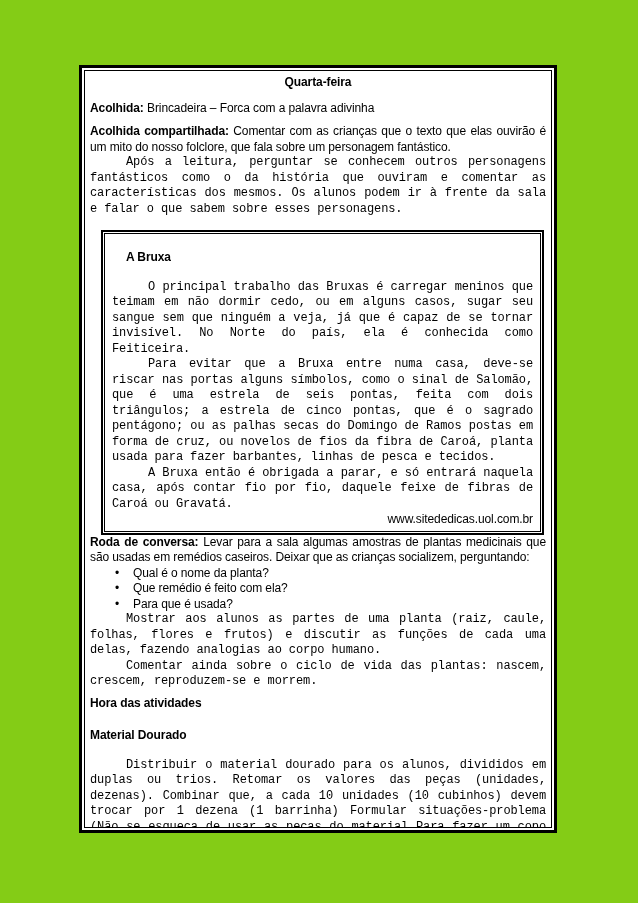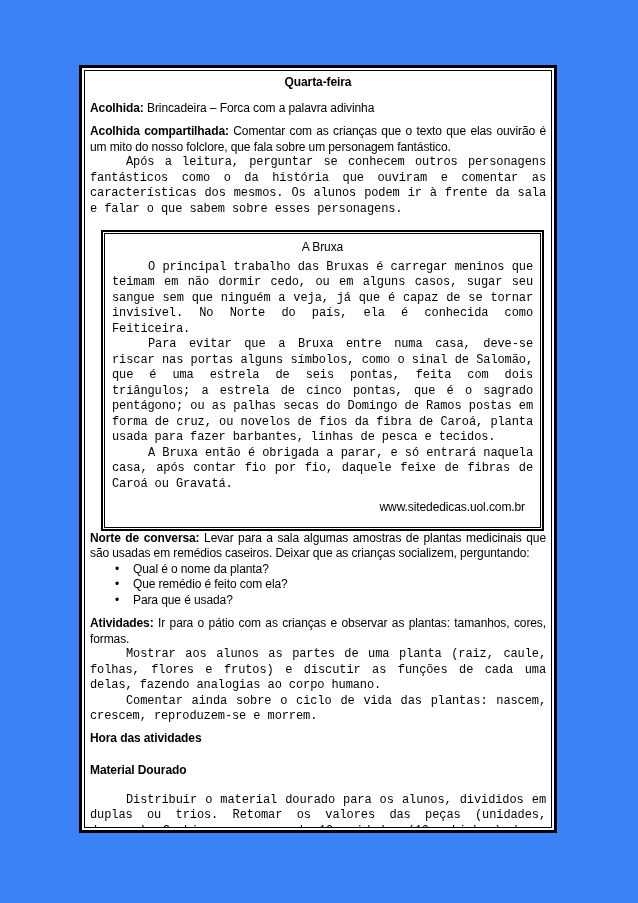--- a/index.html
+++ b/index.html
@@ -15,7 +15,7 @@
     position: relative;
     width: 638px;
     height: 903px;
-    background: #3b82f6;
+    background: #84cc16;
     overflow: hidden;
   }
   .doc {

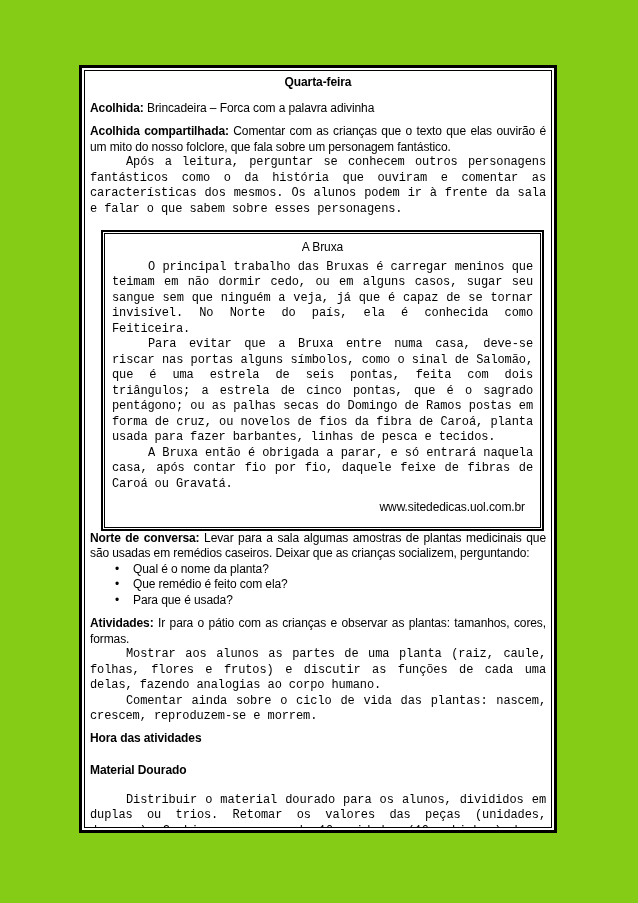--- a/index.html
+++ b/index.html
@@ -59,9 +59,8 @@
     padding: 2px 7px 3px 7px;
   }
   .bruxa-title {
-    text-align: center;
-    font-weight: normal;
-    margin: 4px;
+    font-weight: bold;
+    margin: 14px;
   }
   .bruxa-source {
     text-align: right;

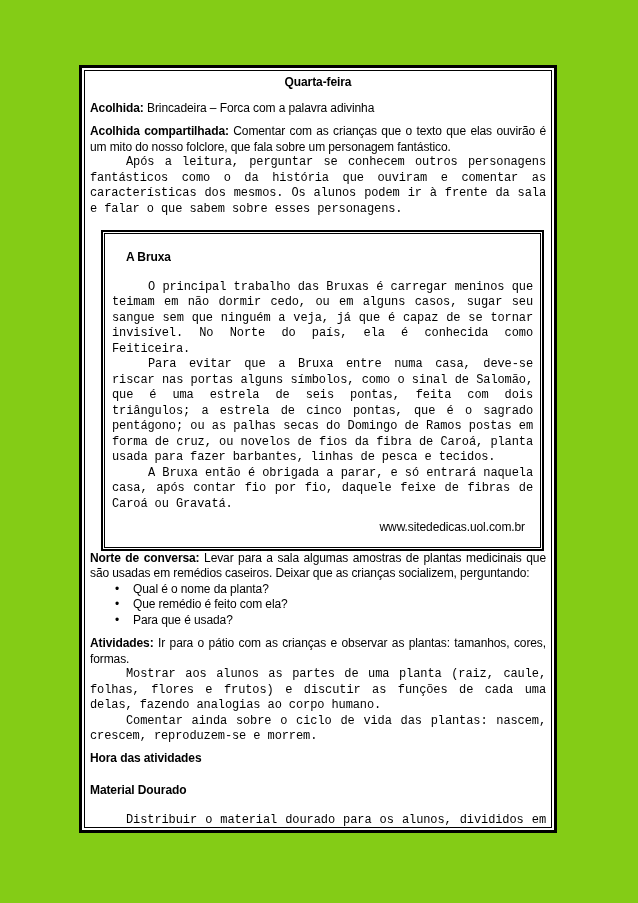--- a/index.html
+++ b/index.html
@@ -64,7 +64,7 @@
   }
   .bruxa-source {
     text-align: right;
-    margin: 8px;
+    margin: 0;
   }
 
   .mt-calendario { margin-top: 14px; }

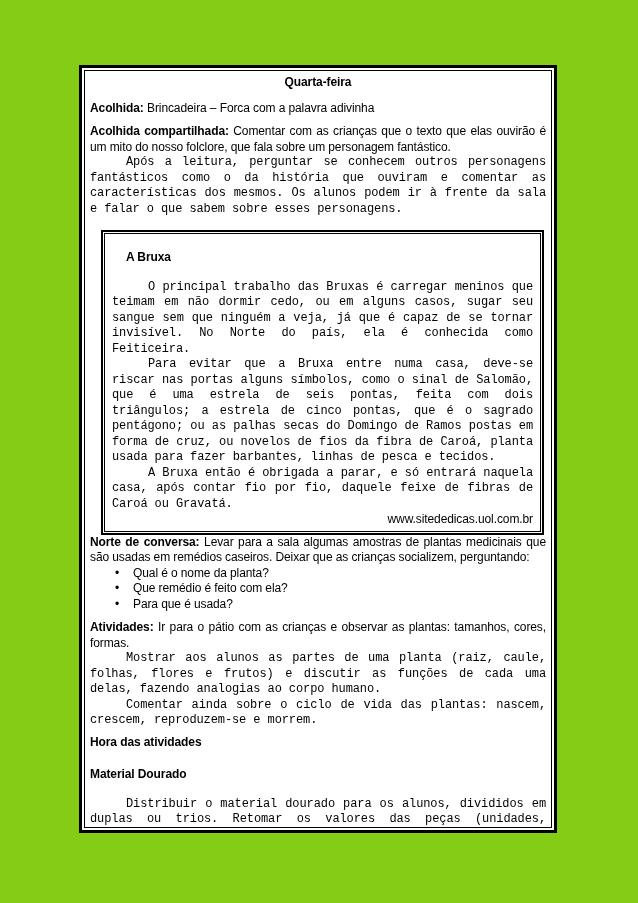--- a/index.html
+++ b/index.html
@@ -113,7 +113,7 @@
       </div>
 
 
-      <p><b class="lead">Norte de conversa:</b><span> Levar para a sala algumas amostras de plantas medicinais que são usadas em remédios caseiros. Deixar que as crianças socializem, perguntando:</span></p>
+      <p><b class="lead">Roda de conversa:</b><span> Levar para a sala algumas amostras de plantas medicinais que são usadas em remédios caseiros. Deixar que as crianças socializem, perguntando:</span></p>
 
       <ul class="bullets">
         <li>

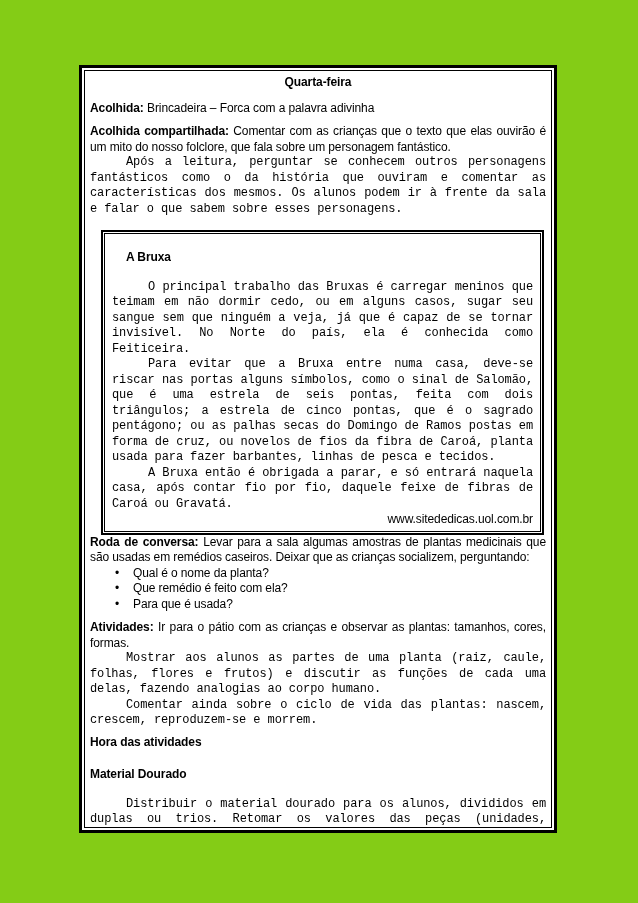--- a/index.html
+++ b/index.html
@@ -130,7 +130,6 @@
           </li>
       </ul>
 
-      <p class="mt-atividades"><b class="lead">Atividades:</b><span> Ir para o pátio com as crianças e observar as plantas: tamanhos, cores, formas.</span></p>
       <p class="indent">Mostrar aos alunos as partes de uma planta (raiz, caule, folhas, flores e frutos) e discutir as funções de cada uma delas, fazendo analogias ao corpo humano.</p>
       <p class="indent">Comentar ainda sobre o ciclo de vida das plantas: nascem, crescem, reproduzem-se e morrem.</p>
 

